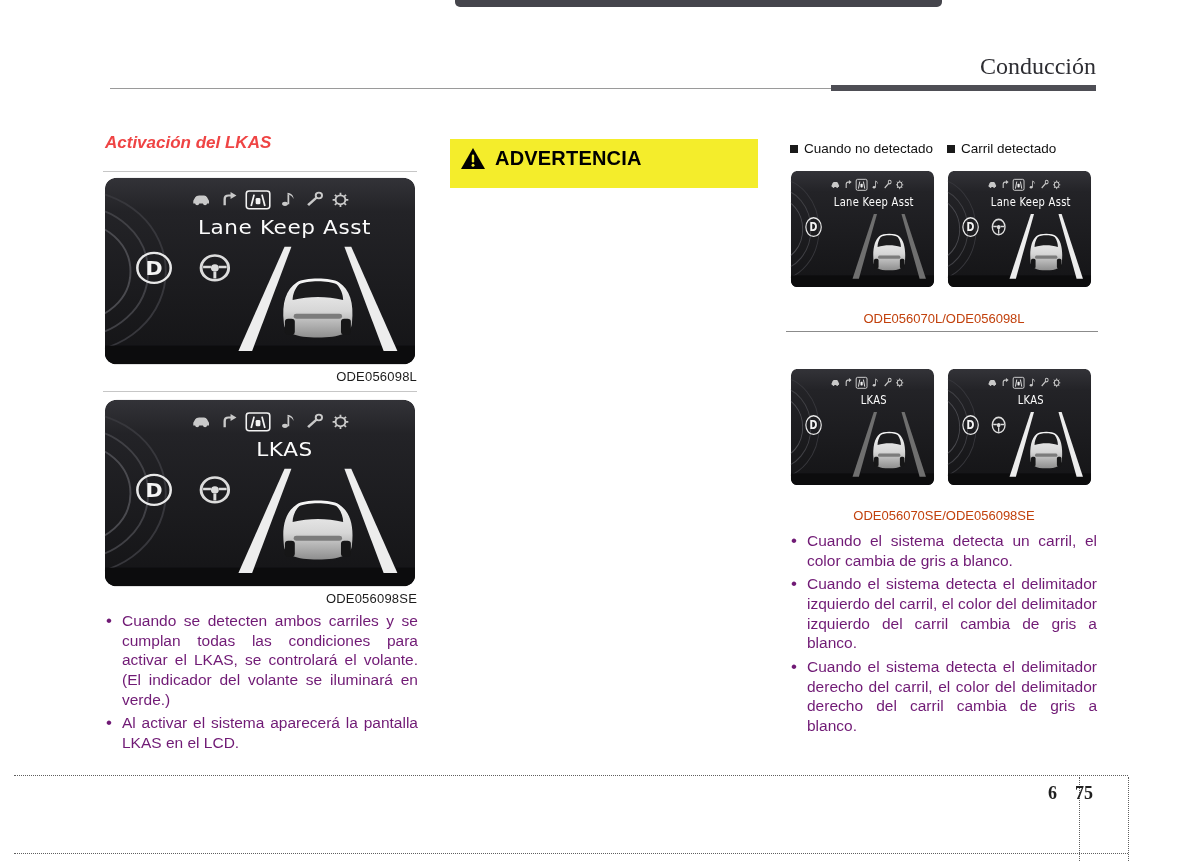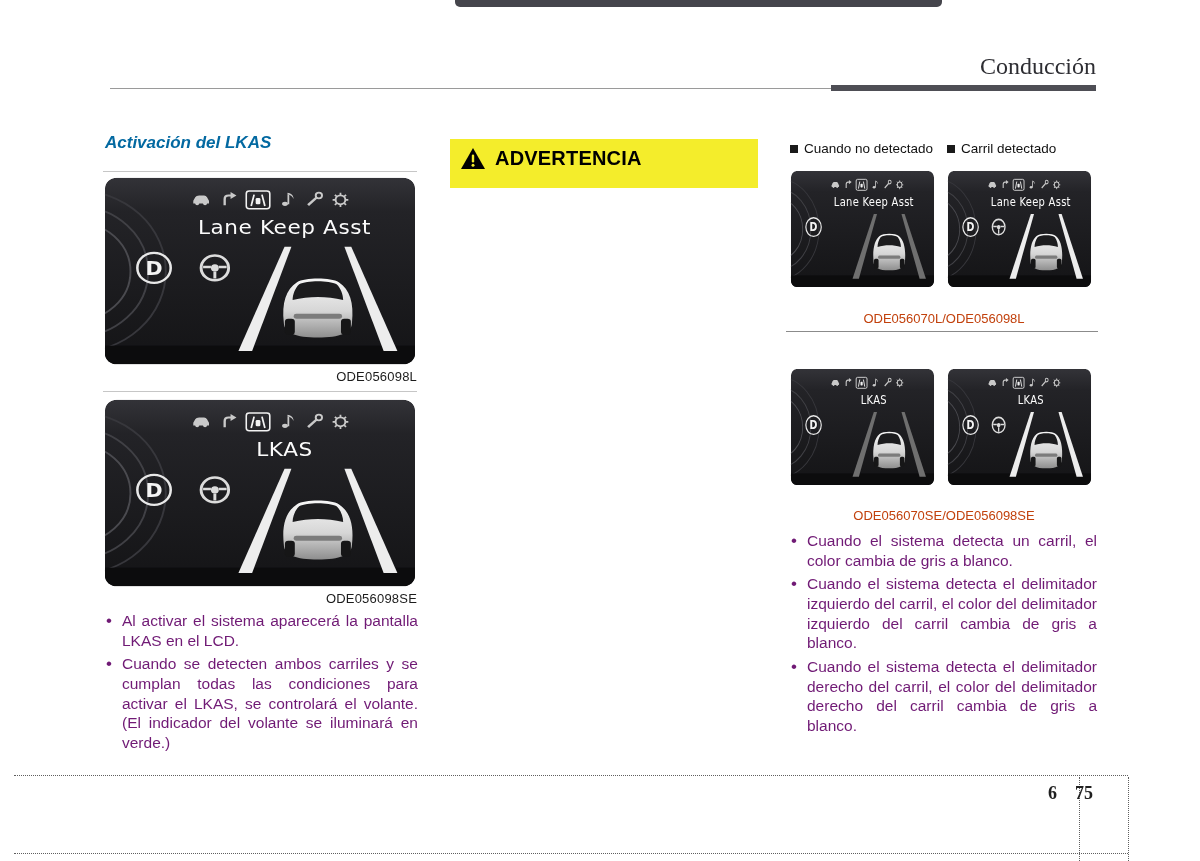--- a/index.html
+++ b/index.html
@@ -20,7 +20,7 @@
 
   
   .left-heading { position:absolute; left:105px; top:133px;
-    font-size:17px; font-weight:bold; font-style:italic; color:#0369a1; }
+    font-size:17px; font-weight:bold; font-style:italic; color:#ef4444; }
   .hairline { position:absolute; left:103px; width:314px; height:1px; background:#c6c6c6; }
   #hl1 { top:171px; } #hl2 { top:391px; }
 

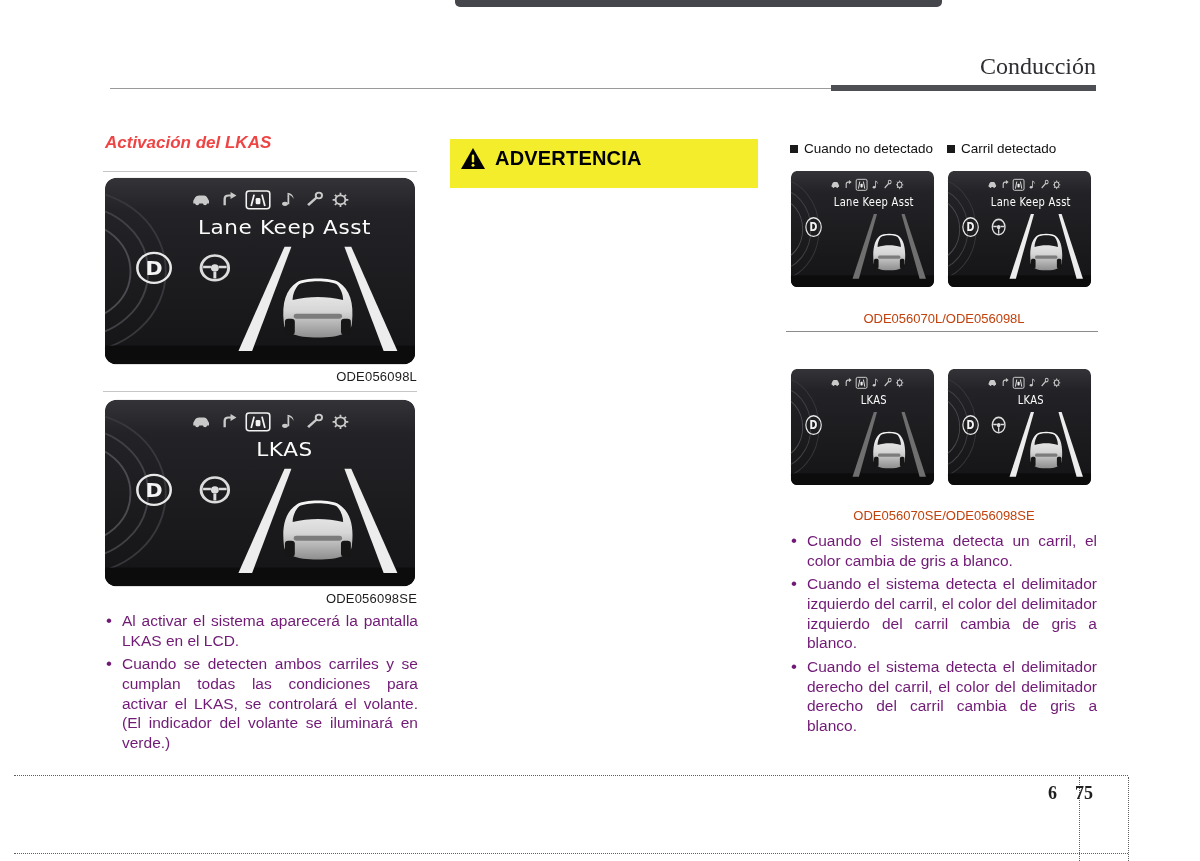--- a/index.html
+++ b/index.html
@@ -205,8 +205,8 @@
   </figure>
 
   <ul class="bullets" id="left-bullets">
+    <li><span>Cuando se detecten ambos carriles y se cumplan todas las condiciones para activar el LKAS, se controlará el volante. (El indicador del volante se iluminará en verde.)</span></li>
     <li><span>Al activar el sistema aparecerá la pantalla LKAS en el LCD.</span></li>
-    <li><span>Cuando se detecten ambos carriles y se cumplan todas las condiciones para activar el LKAS, se controlará el volante. (El indicador del volante se iluminará en verde.)</span></li>
   </ul>
 
   <div class="warning">

